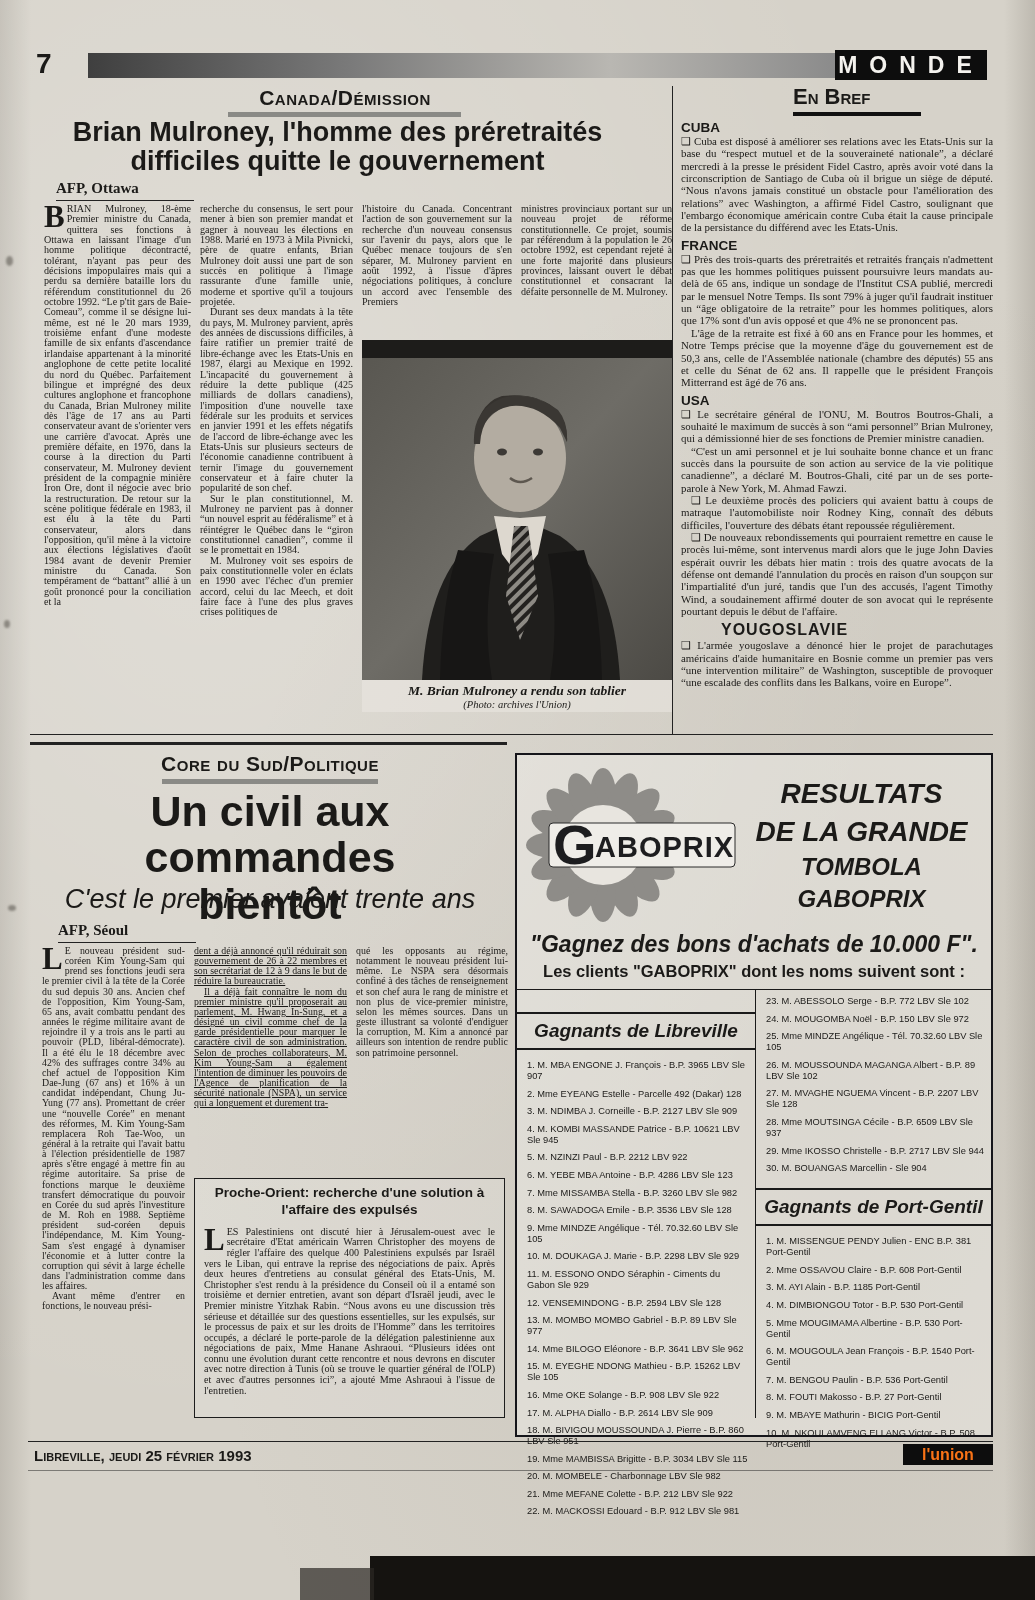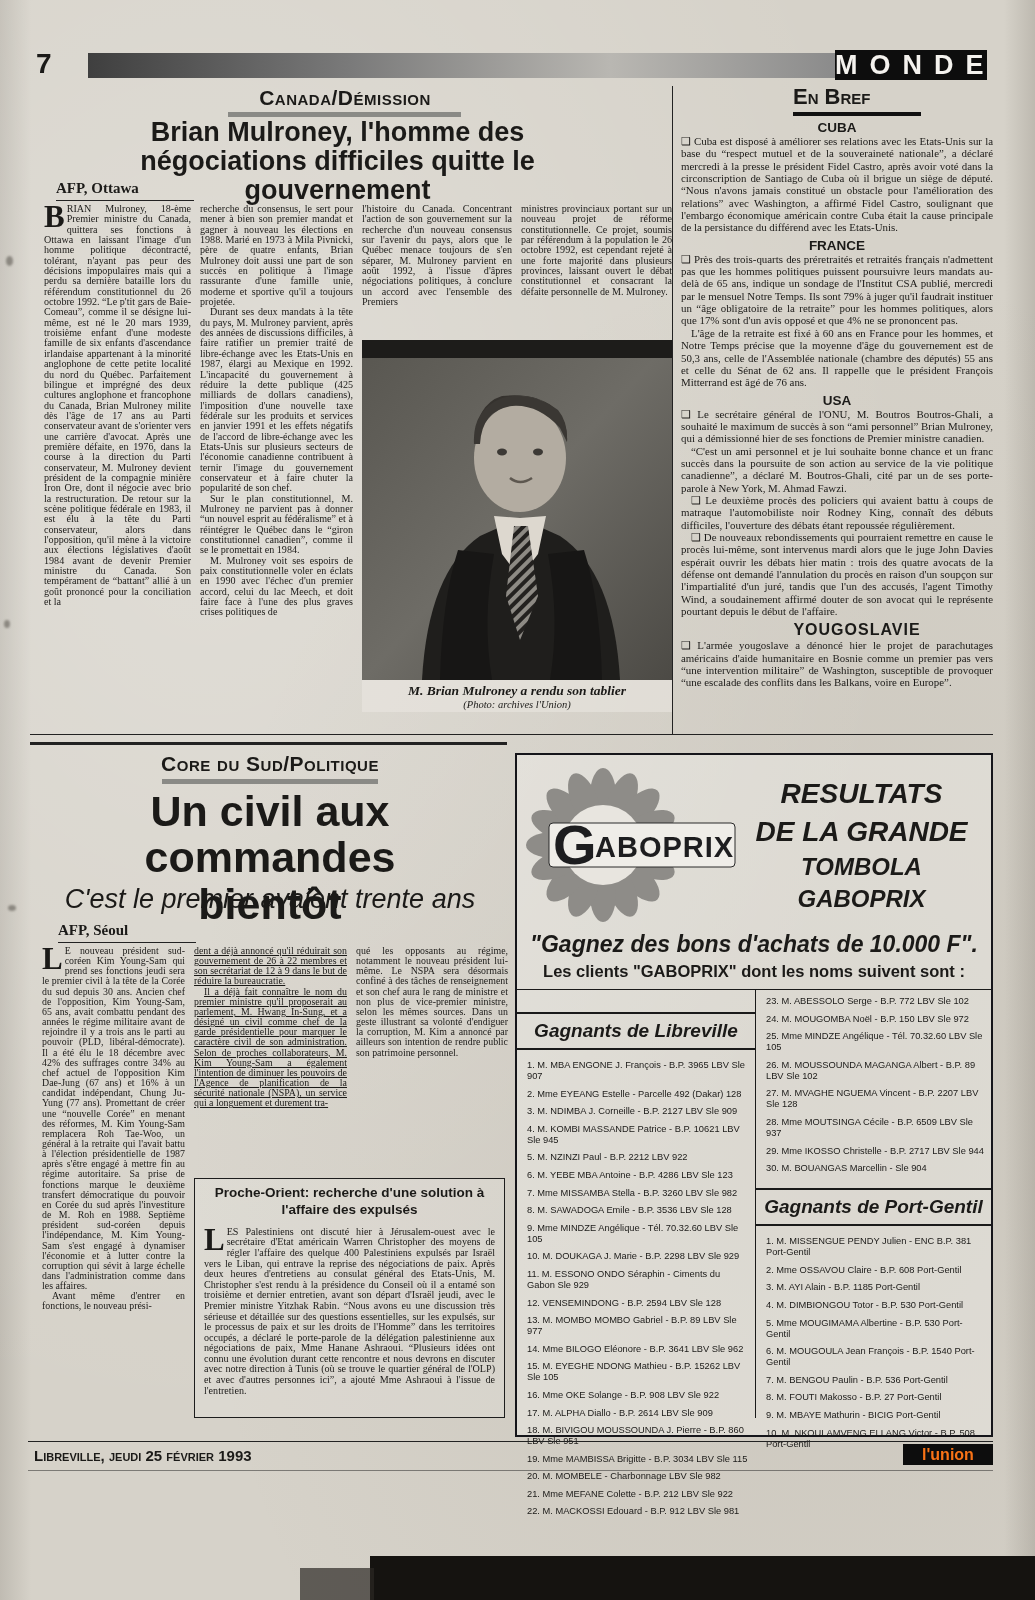--- a/index.html
+++ b/index.html
@@ -17,7 +17,7 @@
   .page-num{font-family:"Liberation Sans",sans-serif;font-weight:bold;font-size:28px;}
   .grad-bar{background:linear-gradient(90deg,#3f3f3f 0%,#7a7a7a 35%,#b9b7b2 70%,#8b8b8b 100%);}
   .monde-box{background:#0d0d0d;color:#f4f2ee;font-family:"Liberation Sans",sans-serif;
-    font-weight:bold;font-size:27px;letter-spacing:12px;text-align:center;line-height:30px;}
+    font-weight:bold;font-size:23px;letter-spacing:12px;text-align:center;line-height:30px;}
   
   .kicker{font-family:"Liberation Sans",sans-serif;font-weight:bold;font-variant:small-caps;
     font-size:21px;text-align:center;letter-spacing:.5px;}

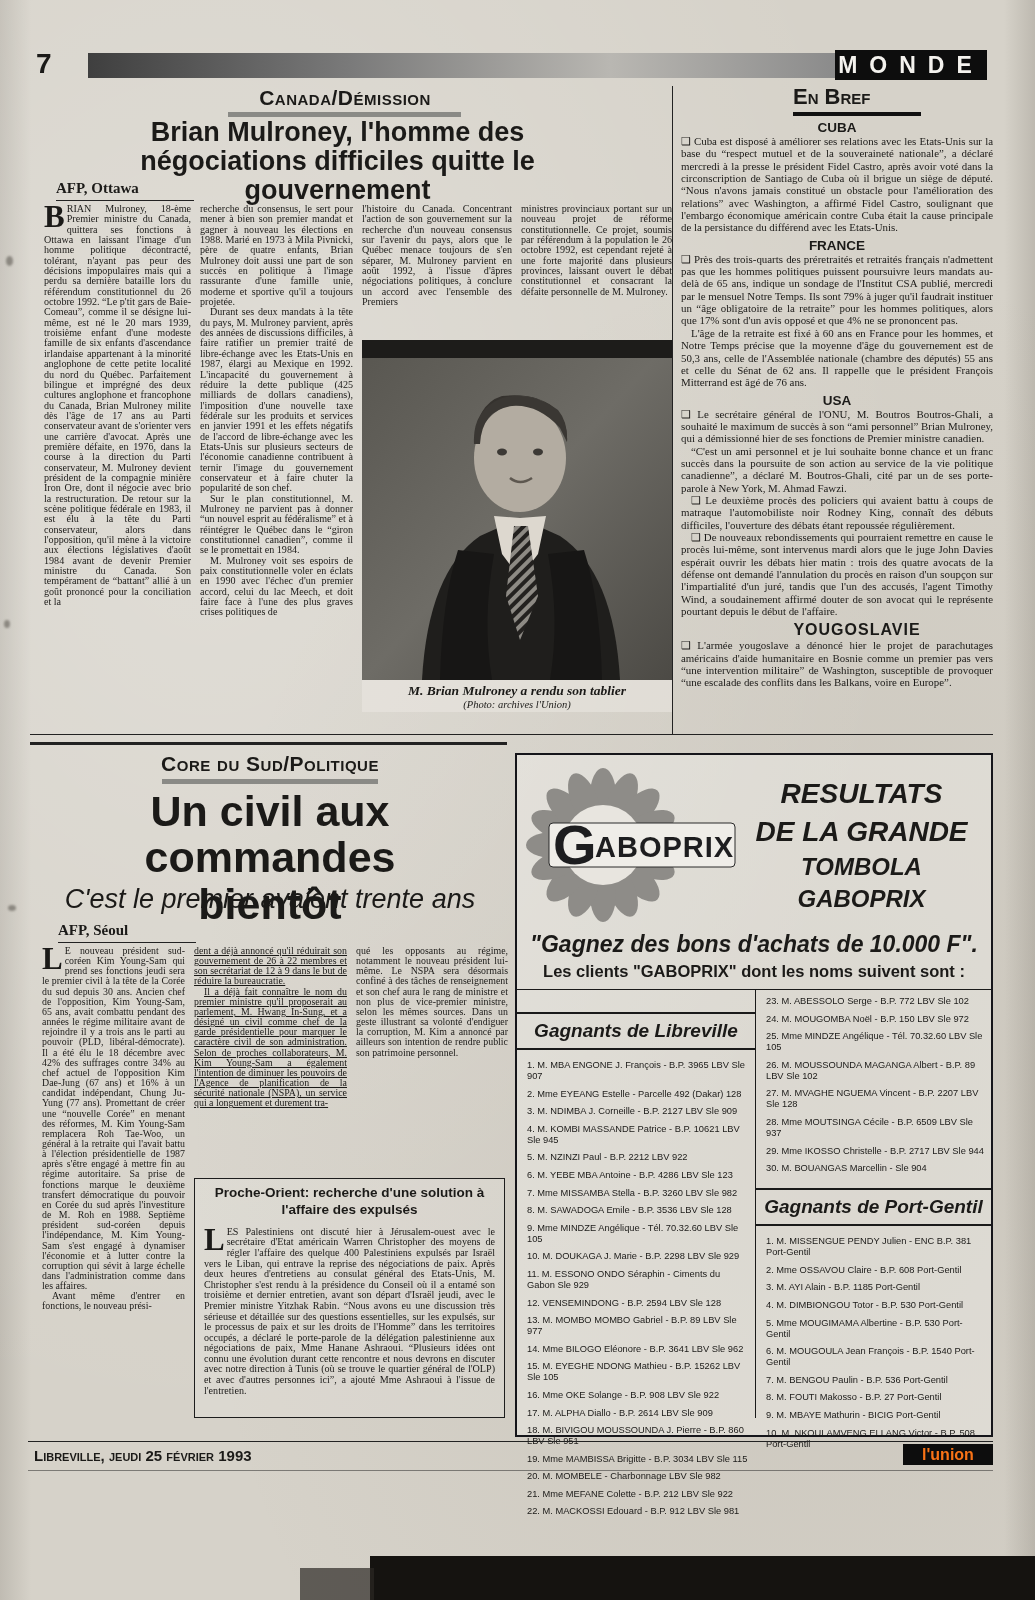--- a/index.html
+++ b/index.html
@@ -80,7 +80,7 @@
 
 <div class="abs kicker" style="left:150px;top:86px;width:390px;">Canada/Démission</div>
 <div class="abs kicker-bar" style="left:228px;top:112px;width:233px;"></div>
-<div class="abs headline" style="left:65px;top:118px;width:545px;font-size:27px;">Brian Mulroney, l'homme des négociations difficiles quitte le gouvernement</div>
+<div class="abs headline" style="left:65px;top:118px;width:545px;font-size:27px;">Brian Mulroney, l'homme des préretraités difficiles quitte le gouvernement</div>
 
 <div class="abs byline" style="left:56px;top:180px;">
   <span>AFP, Ottawa</span>

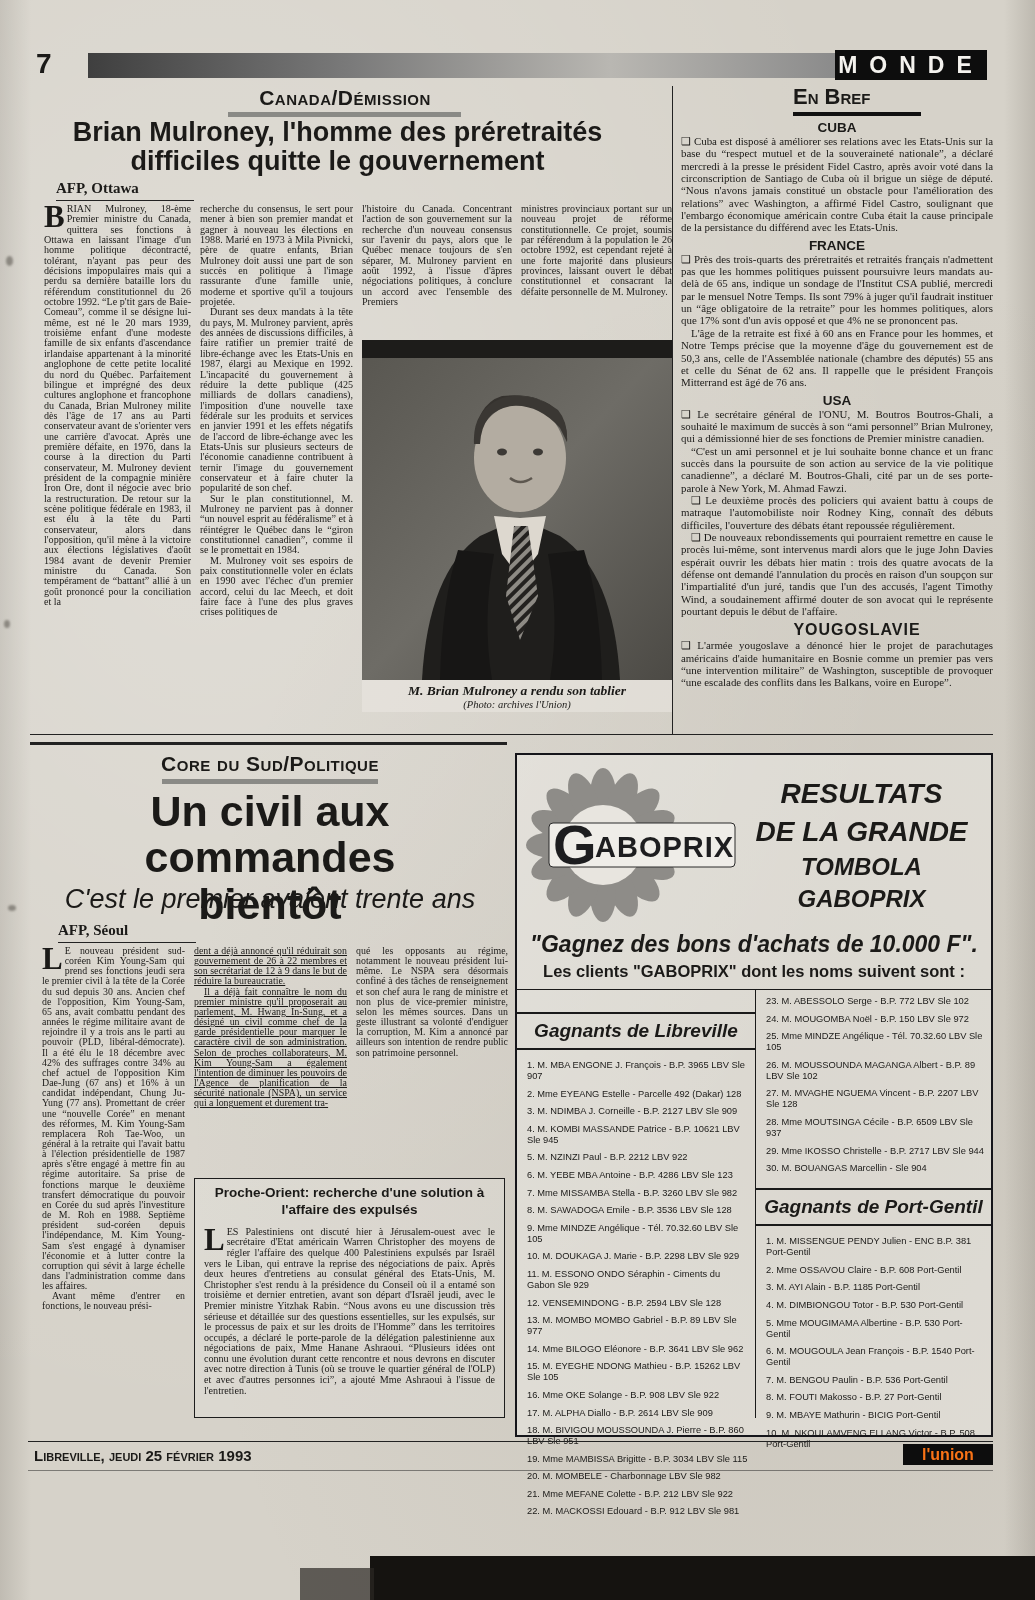--- a/index.html
+++ b/index.html
@@ -36,7 +36,7 @@
   
   .enbref-title{font-family:"Liberation Sans",sans-serif;font-weight:bold;font-variant:small-caps;font-size:22px;}
   .enbref-rule{background:#111;height:3.5px;width:128px;margin-top:2px;}
-  .brief-title{font-family:"Liberation Sans",sans-serif;font-weight:bold;font-size:13.5px;margin-top:4px;text-align:center;}
+  .brief-title{font-family:"Liberation Sans",sans-serif;font-weight:bold;font-size:13.5px;margin-top:4px;}
   .brief-title.big{font-size:16px;letter-spacing:1px;padding-left:40px;}
   .brief-body{font-size:10.9px;line-height:12.35px;text-align:justify;}
   .brief-body p{margin:0;}

